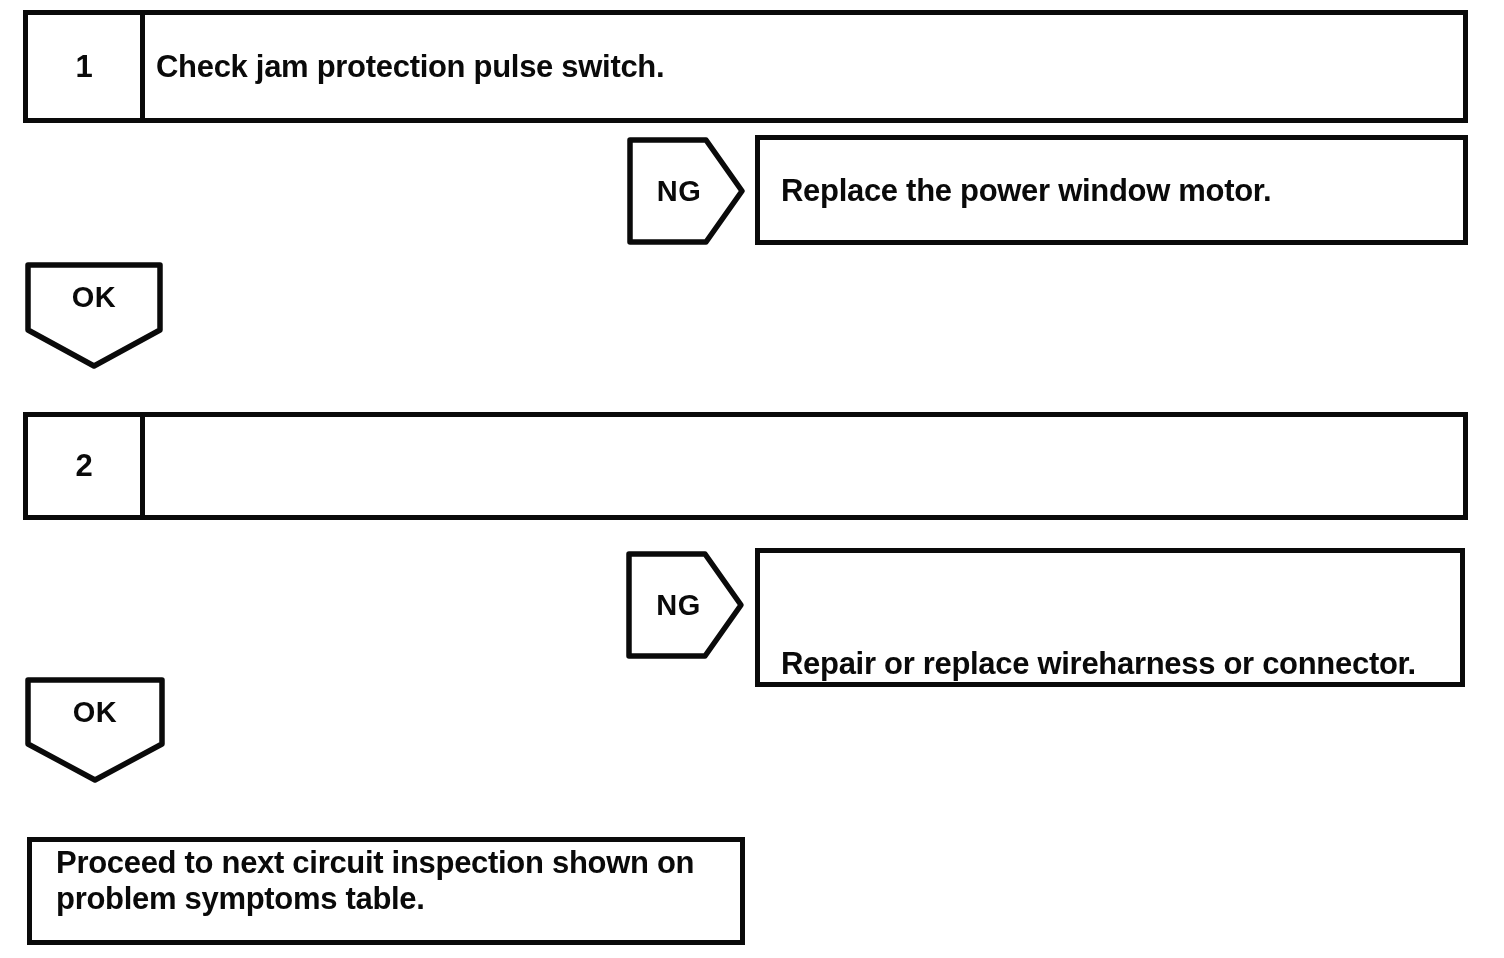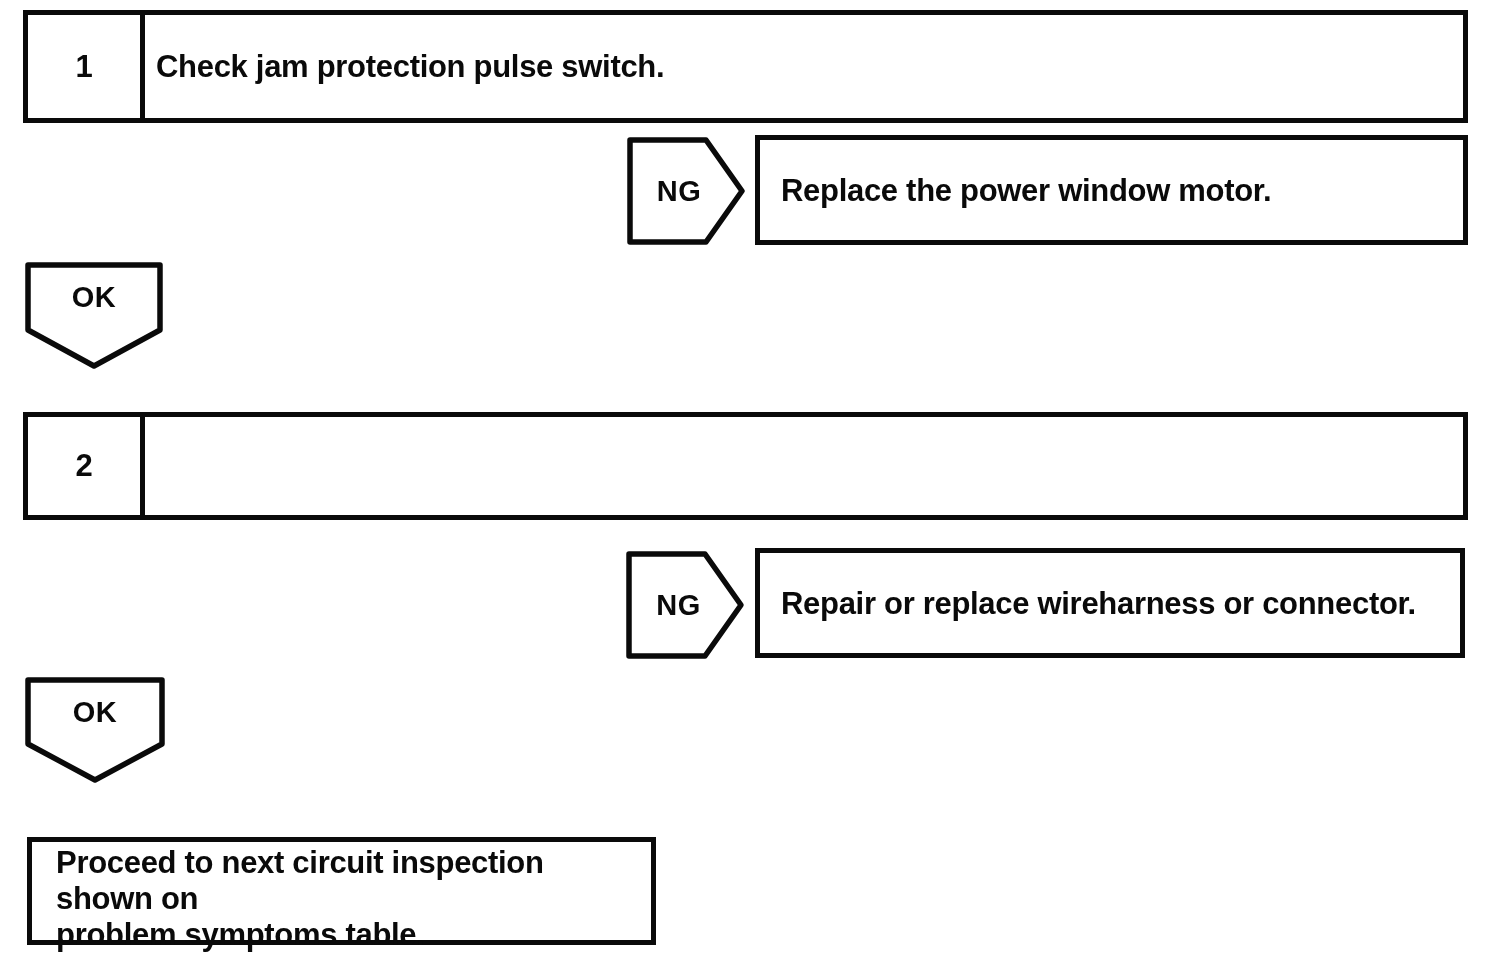--- a/index.html
+++ b/index.html
@@ -118,7 +118,7 @@
     <span class="lbl">NG</span>
   </div>
 
-  <div class="box result-box" style="left:755px; top:548px; width:710px; height:110px;">
+  <div class="box result-box" style="left:755px; top:548px; width:710px; height:139px;align-items:flex-end;">
     <span class="flow-text">Repair or replace wireharness or connector.</span>
   </div>
 

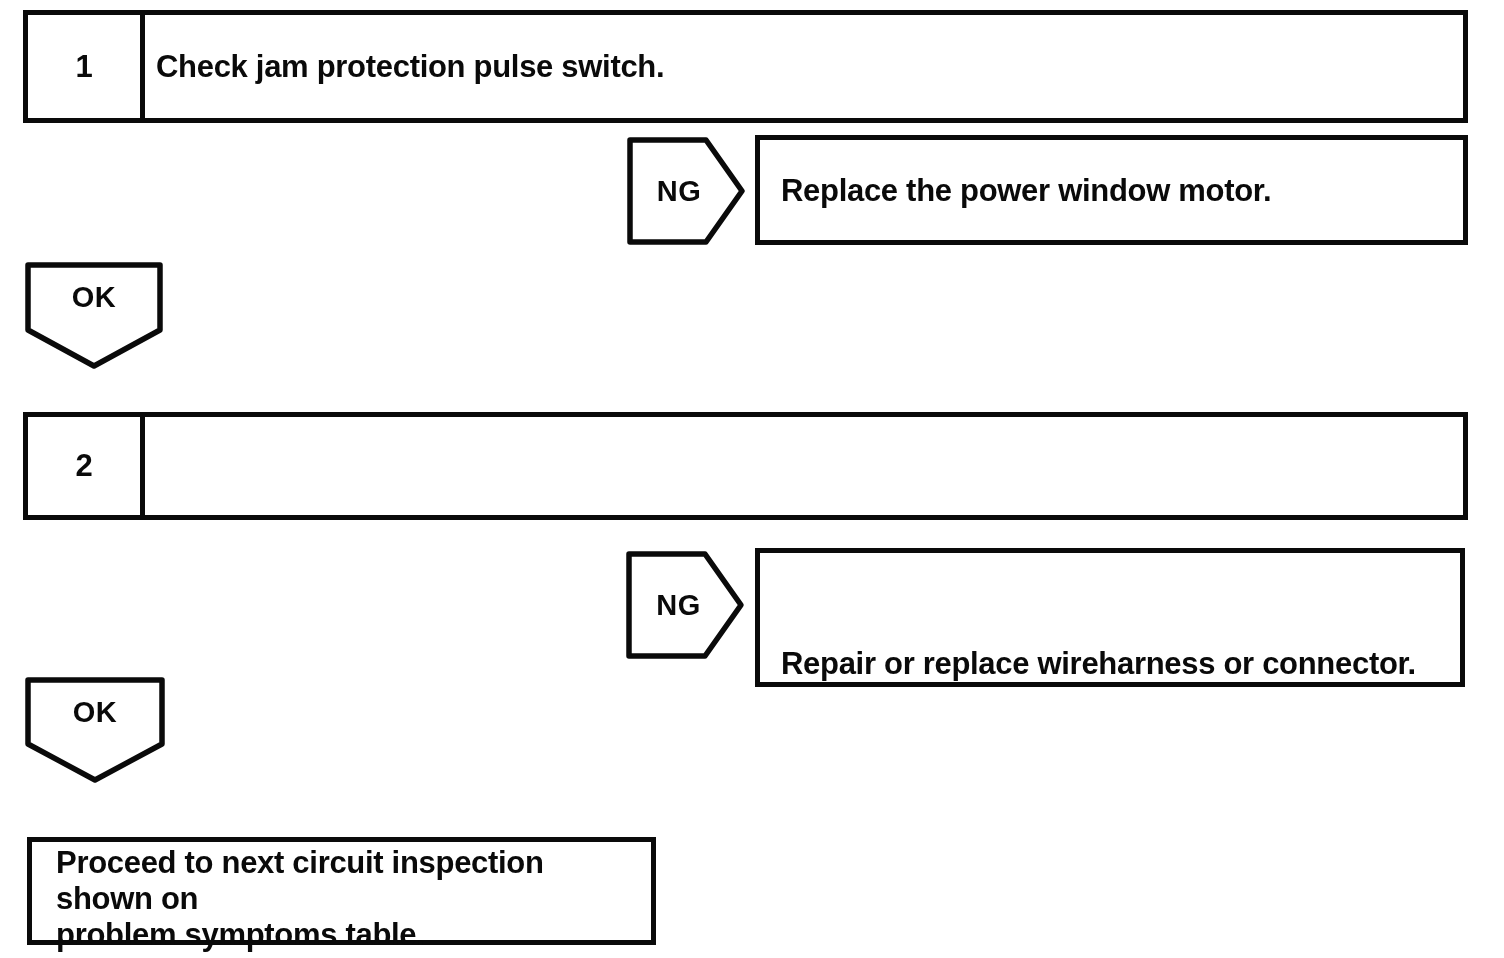--- a/index.html
+++ b/index.html
@@ -129,7 +129,7 @@
     <span class="lbl">OK</span>
   </div>
 
-  <div class="box final-box" style="left:27px; top:837px; width:629px; height:108px;">
+  <div class="box final-box" style="left:27px; top:837px; width:718px; height:108px;">
     <span class="flow-text" style="line-height:36px;">Proceed to next circuit inspection shown on
 problem symptoms table.</span>
   </div>

